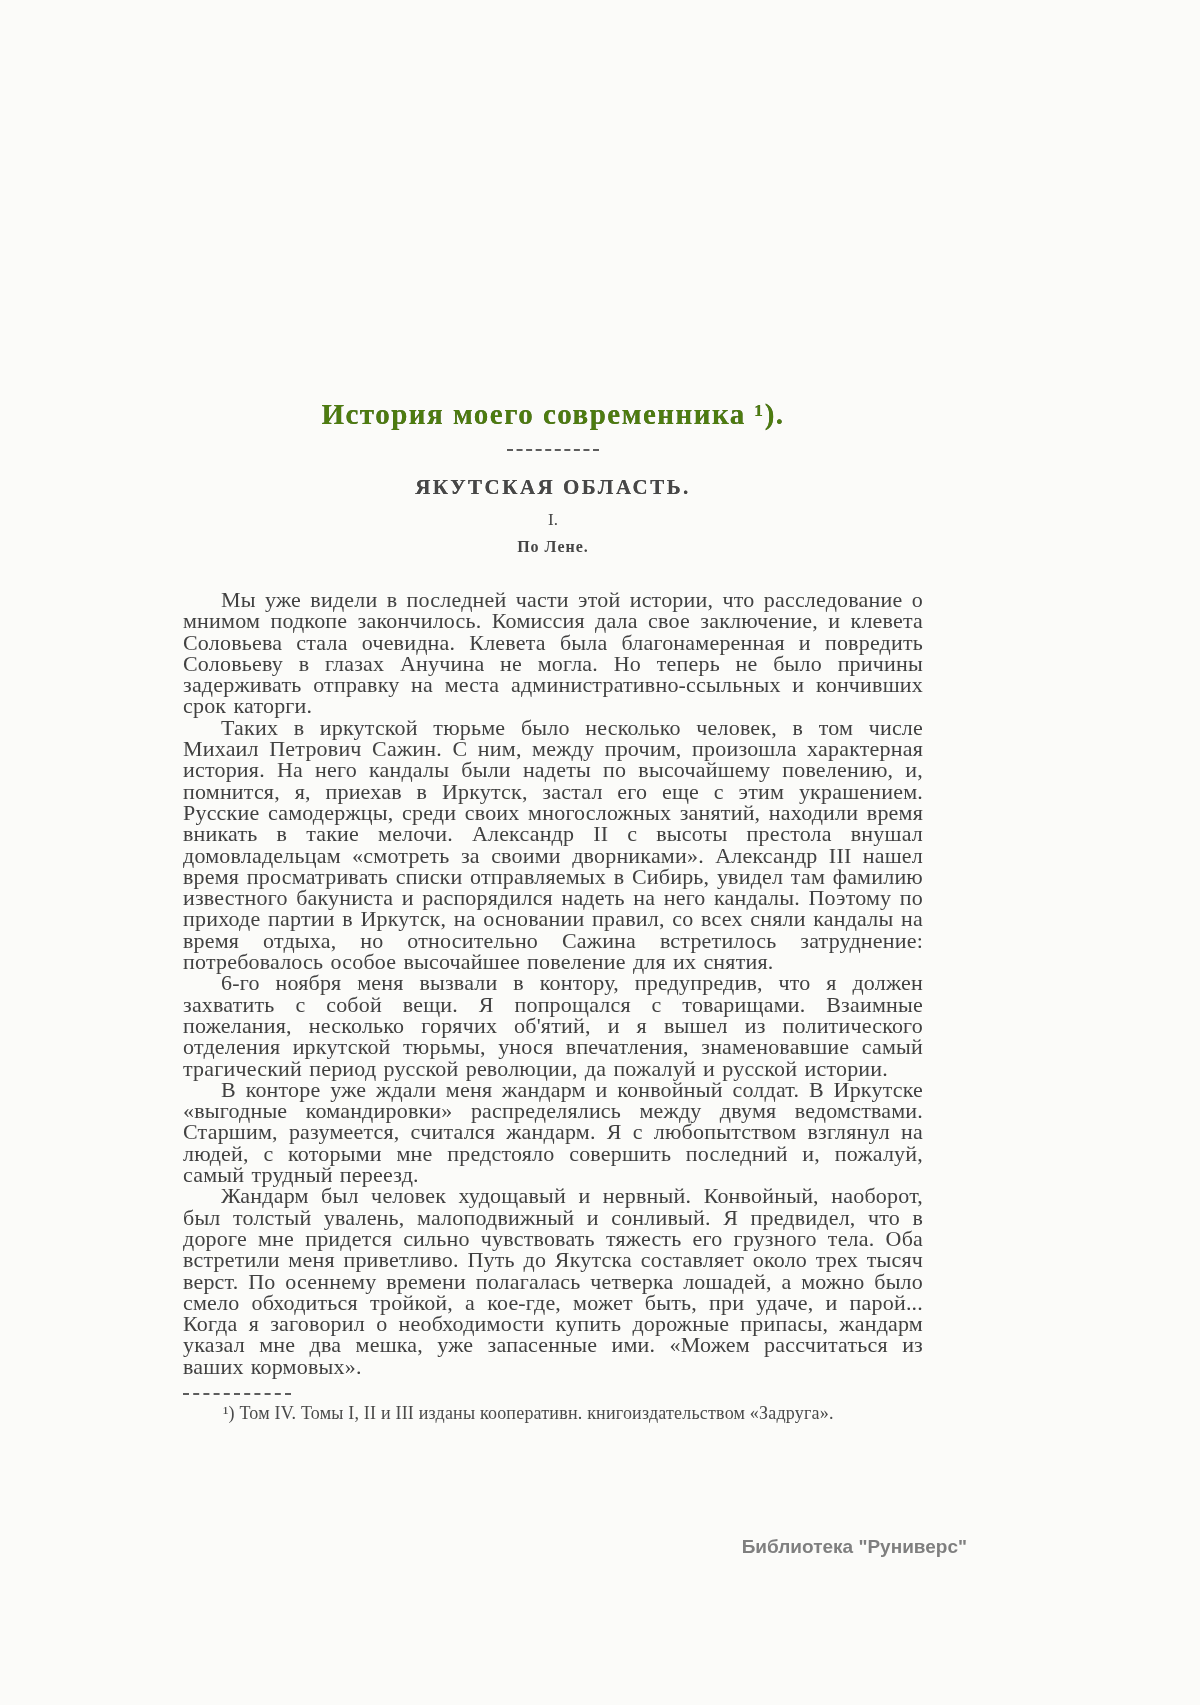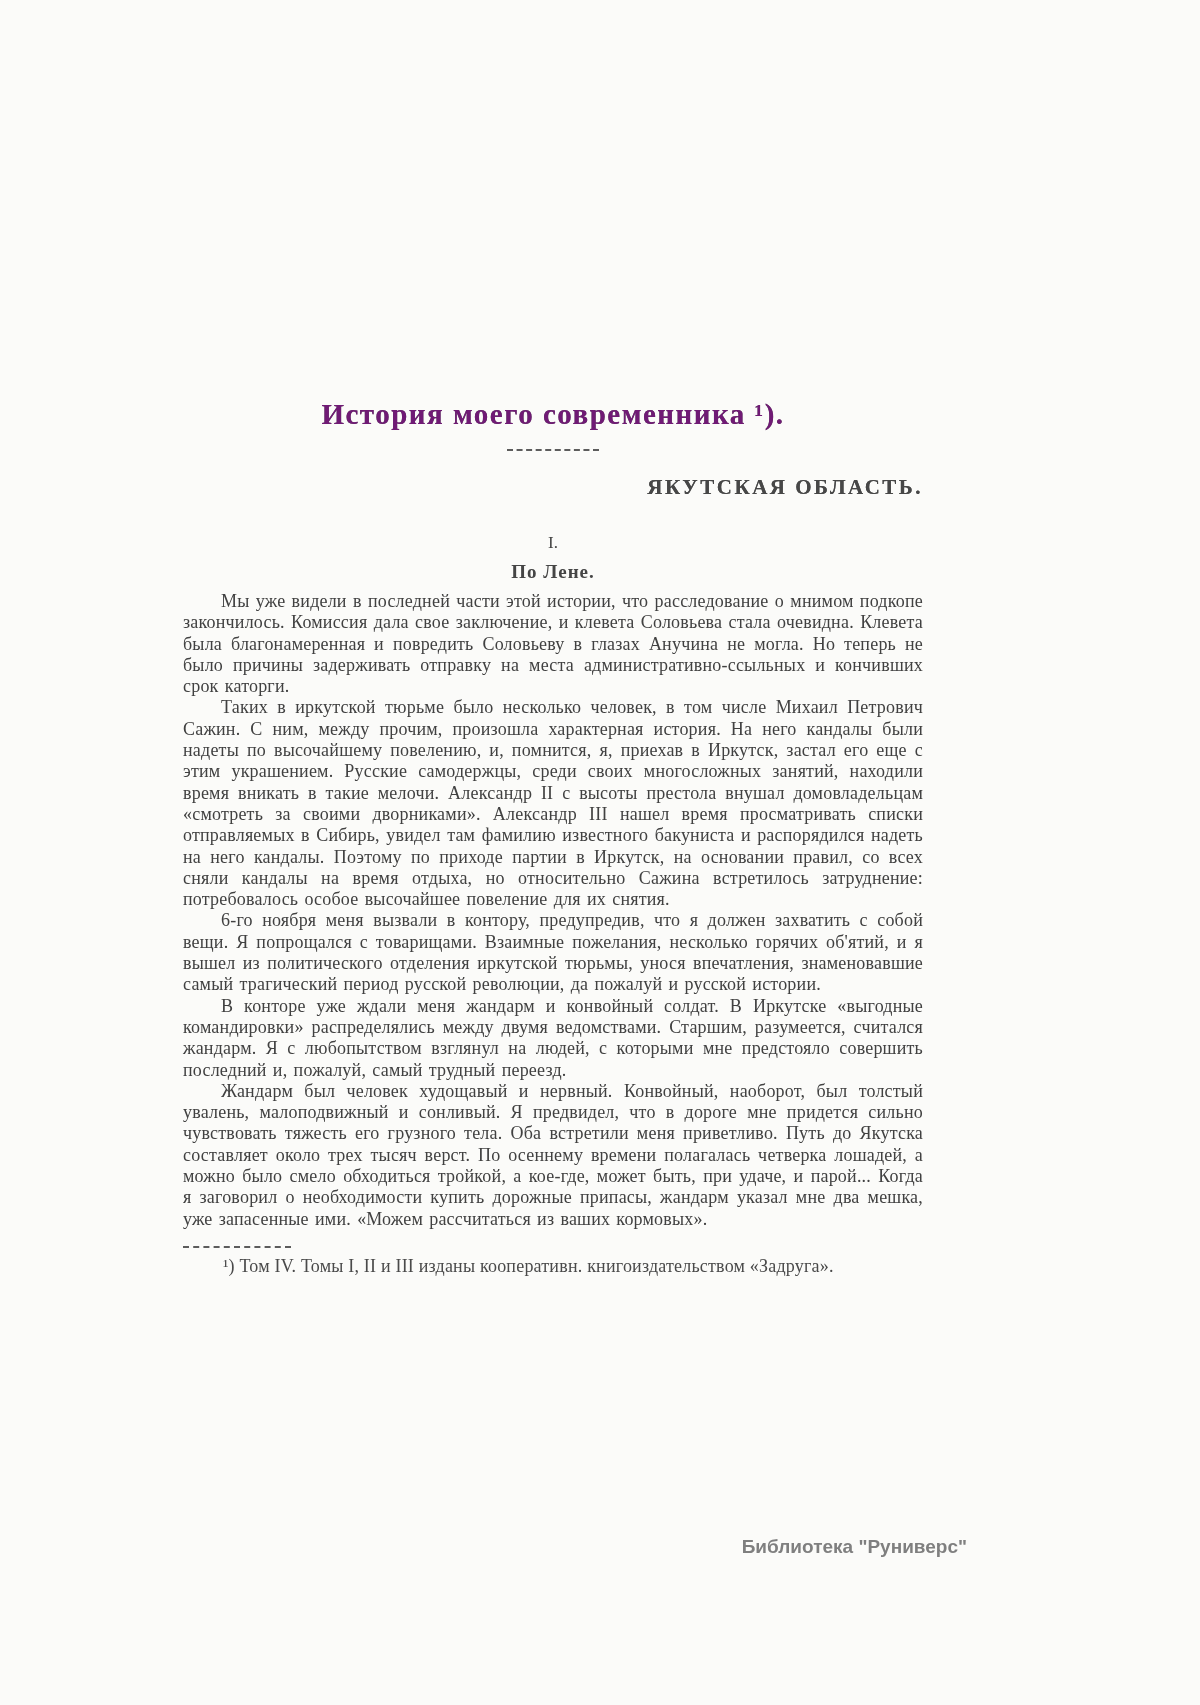--- a/index.html
+++ b/index.html
@@ -28,7 +28,7 @@
     font-size: 29px;
     font-weight: bold;
     letter-spacing: 1.5px;
-    color: #701a75;
+    color: #4d7c0f;
     text-shadow: 0 0 0.6px #5a5a5a;
   }
   .title-divider {

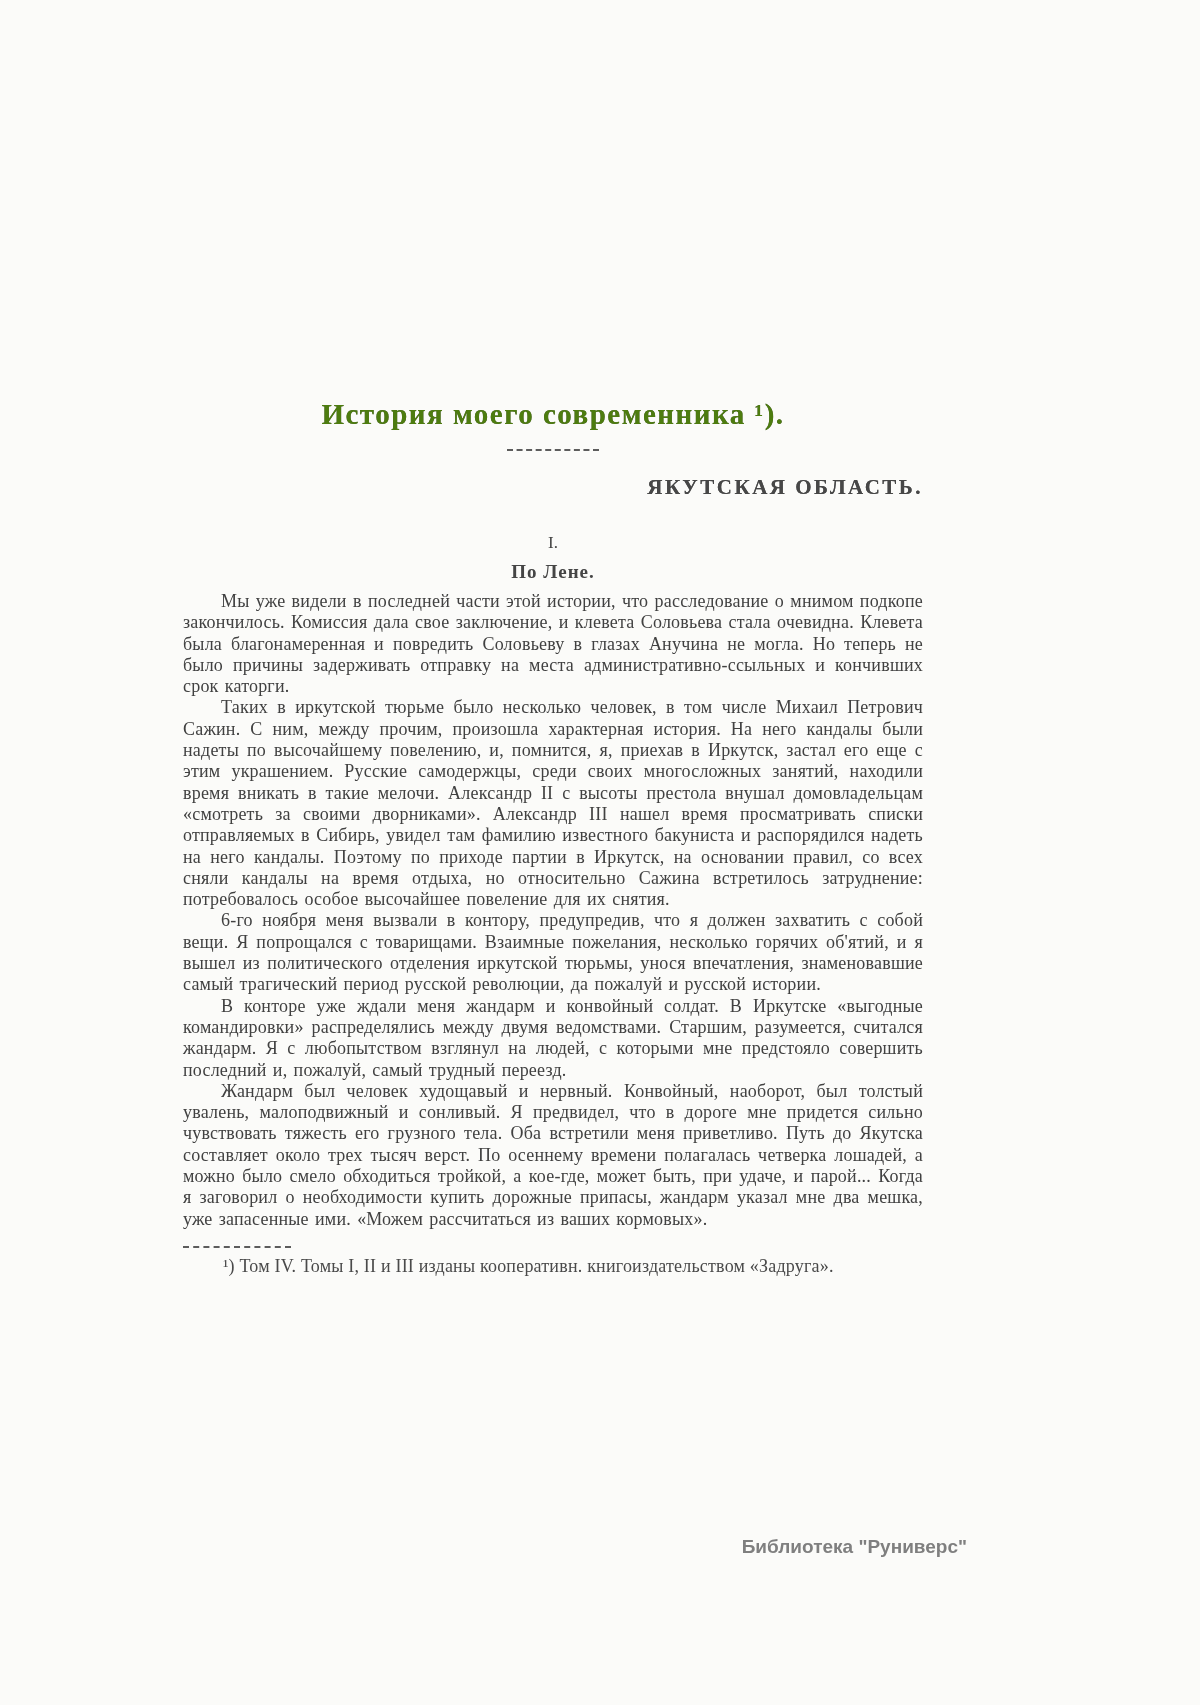--- a/index.html
+++ b/index.html
@@ -37,12 +37,12 @@
     margin: 18px auto 24px auto;
   }
   .section-title {
-    text-align: right;
+    text-align: center;
     font-size: 21px;
     font-weight: bold;
     letter-spacing: 2.5px;
     color: #474747;
-    margin-bottom: 33px;
+    margin-bottom: 10px;
     text-shadow: 0 0 0.5px #5a5a5a;
   }
   .chapter-number {

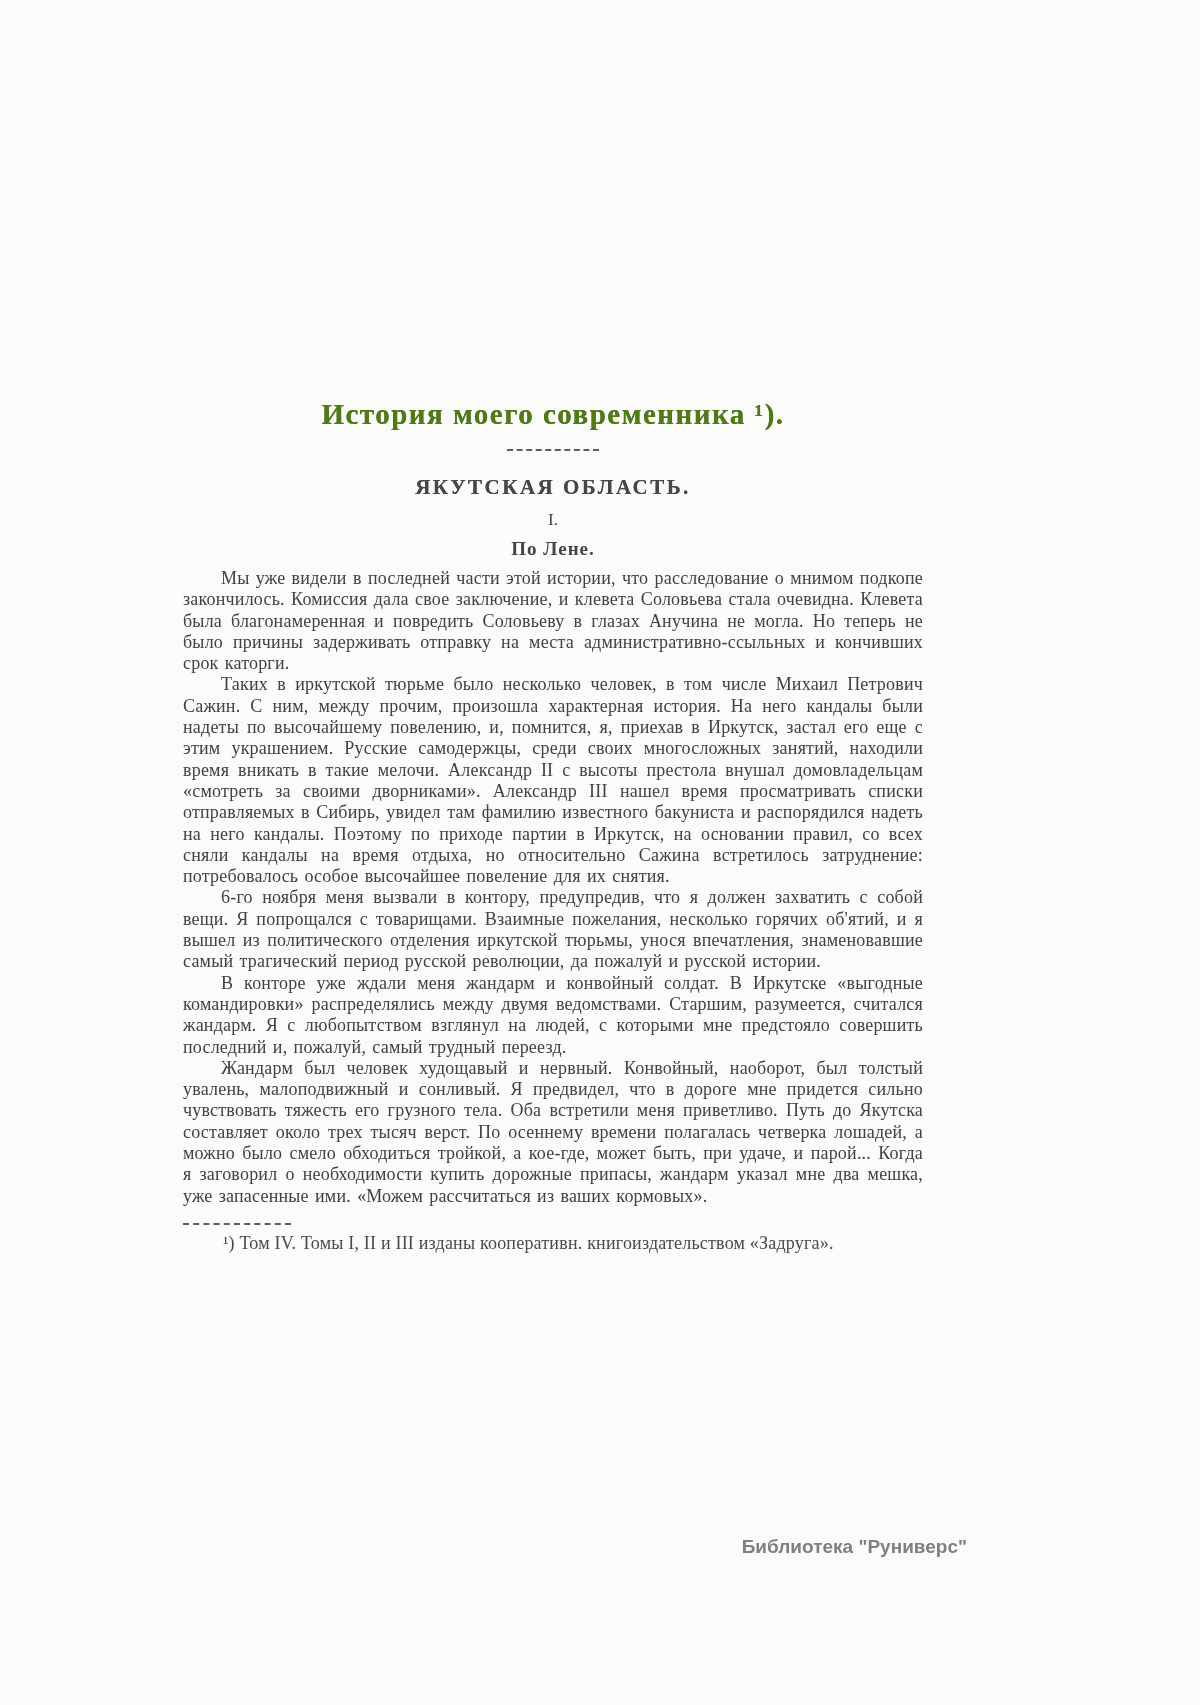--- a/index.html
+++ b/index.html
@@ -53,11 +53,11 @@
   }
   .chapter-title {
     text-align: center;
-    font-size: 19px;
+    font-size: 16px;
     font-weight: bold;
     letter-spacing: 1px;
     color: #454545;
-    margin-bottom: 8px;
+    margin-bottom: 33px;
   }
   .para {
     font-size: 18px;

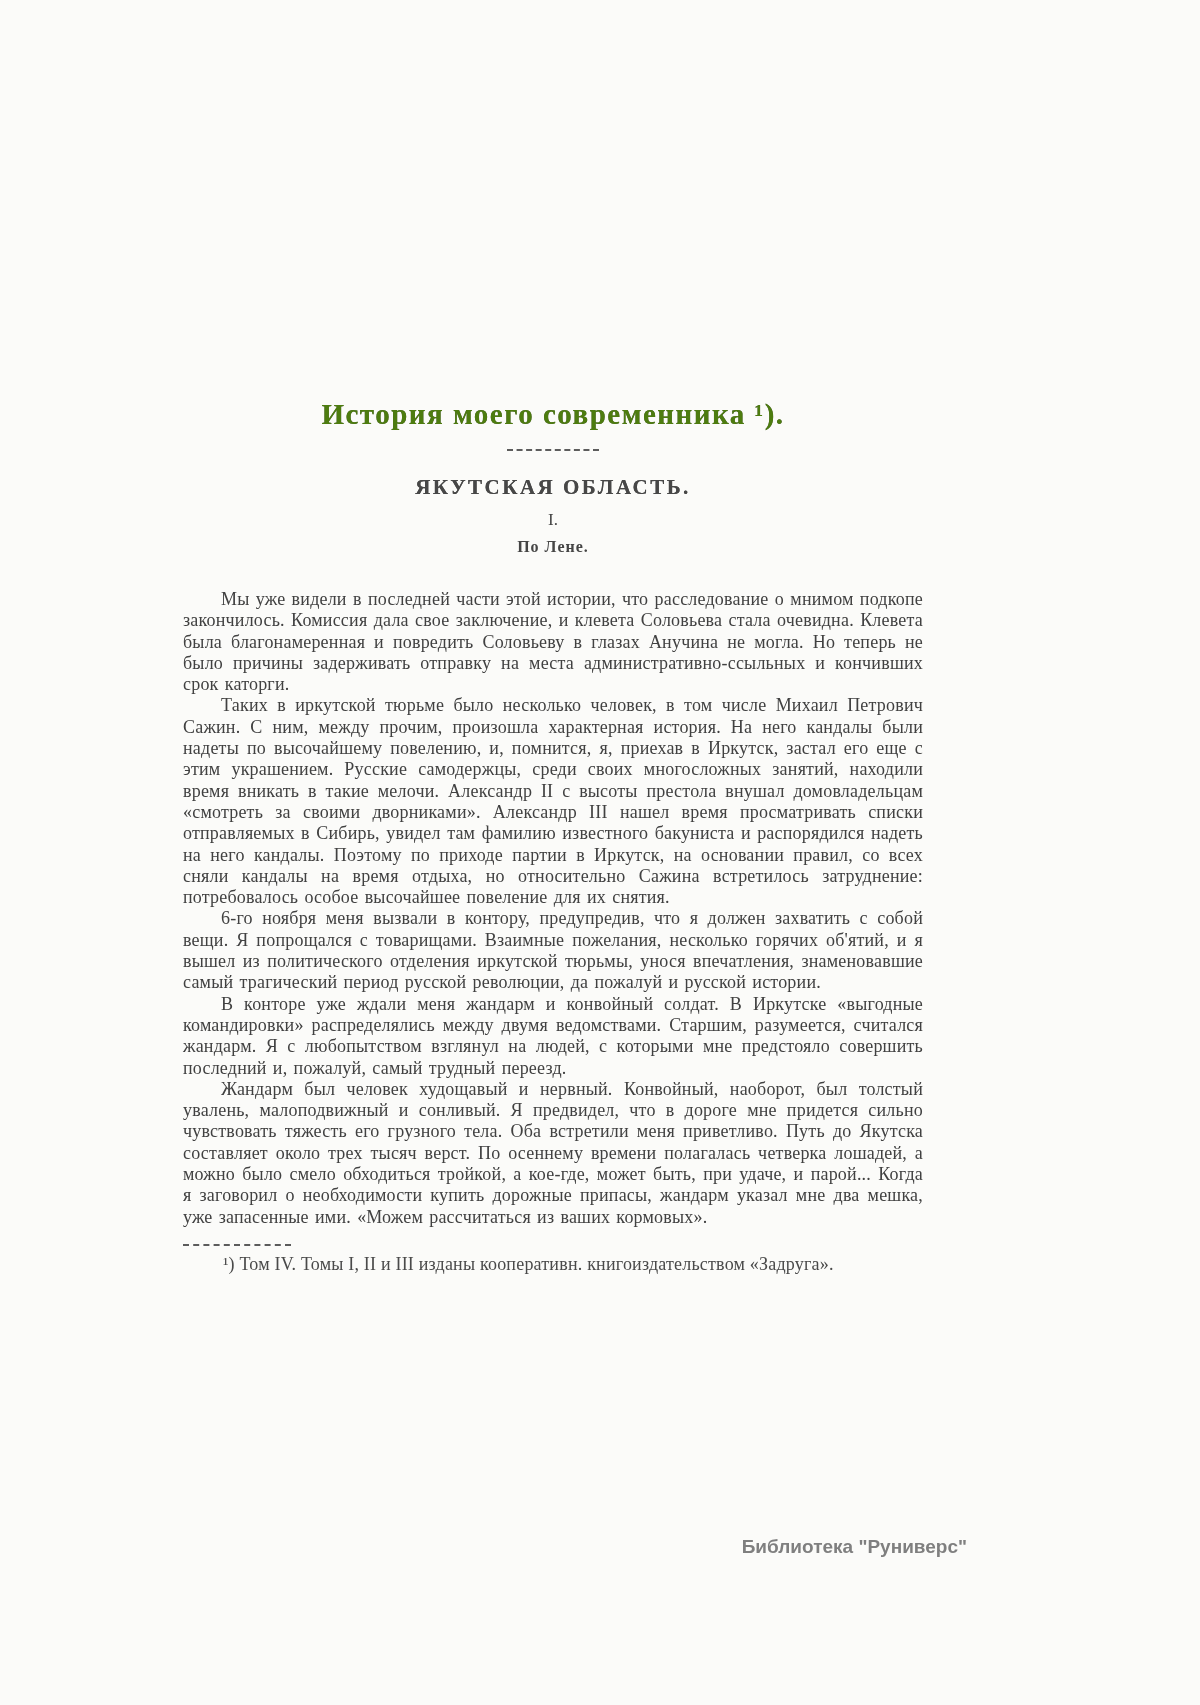--- a/index.html
+++ b/index.html
@@ -60,7 +60,7 @@
     margin-bottom: 33px;
   }
   .para {
-    font-size: 18px;
+    font-size: 22px;
     line-height: 21.3px;
     text-align: justify;
     text-indent: 38px;

